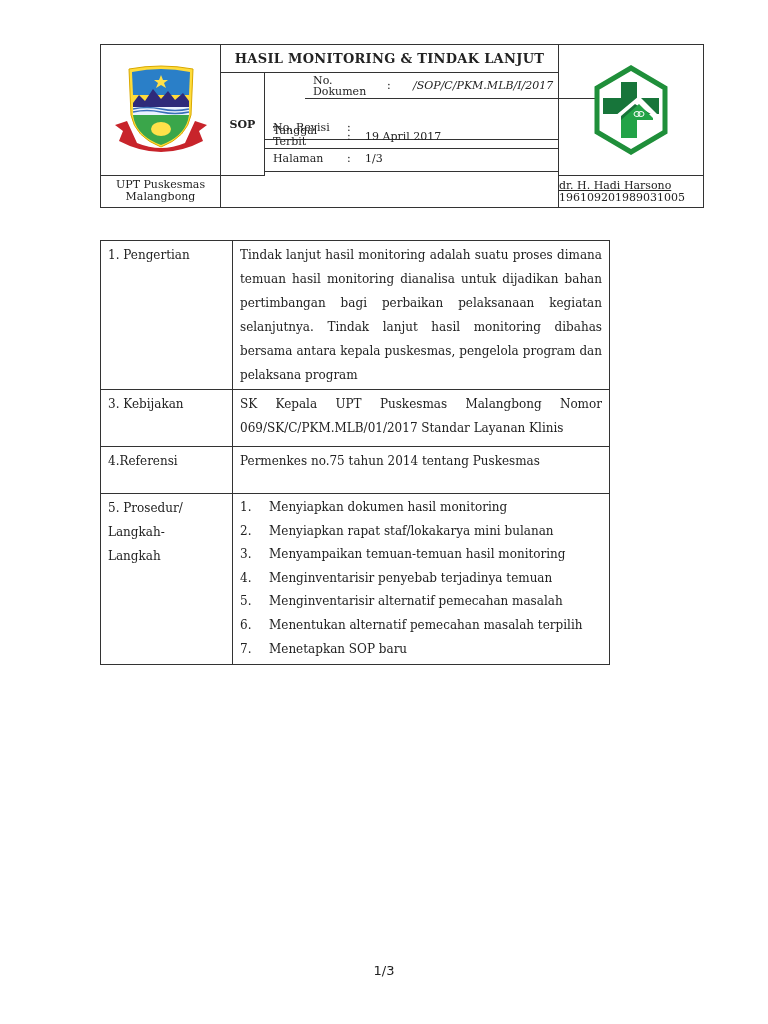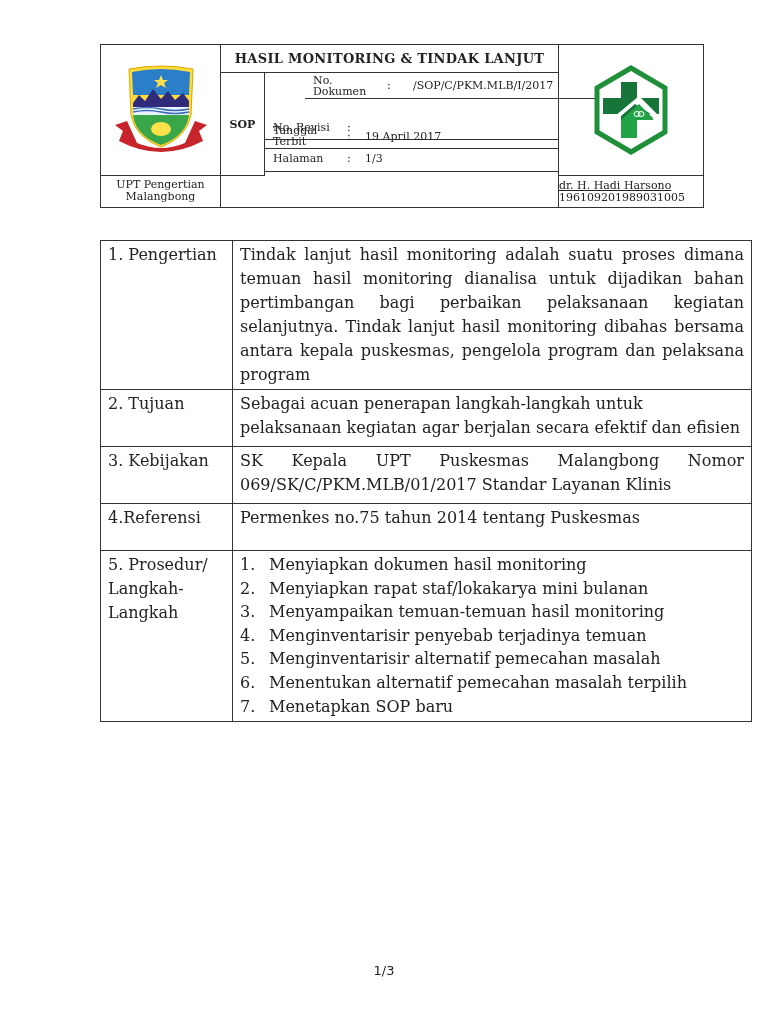--- a/index.html
+++ b/index.html
@@ -55,7 +55,7 @@
   <div class="cell meta-row" style="top:28px;height:26px;margin-left:40px;">
     <span class="lbl">No. Dokumen</span>
     <span class="colon">:</span>
-    <span class="val" style="padding-left:8px;">/SOP/C/PKM.MLB/I/2017</span>
+    <span class="val" style="padding-left:8px;font-style:italic;">/SOP/C/PKM.MLB/I/2017</span>
   </div>
   <div class="cell meta-row" style="top:54px;height:25px;margin-top:16px;">
     <span class="lbl">No. Revisi</span>

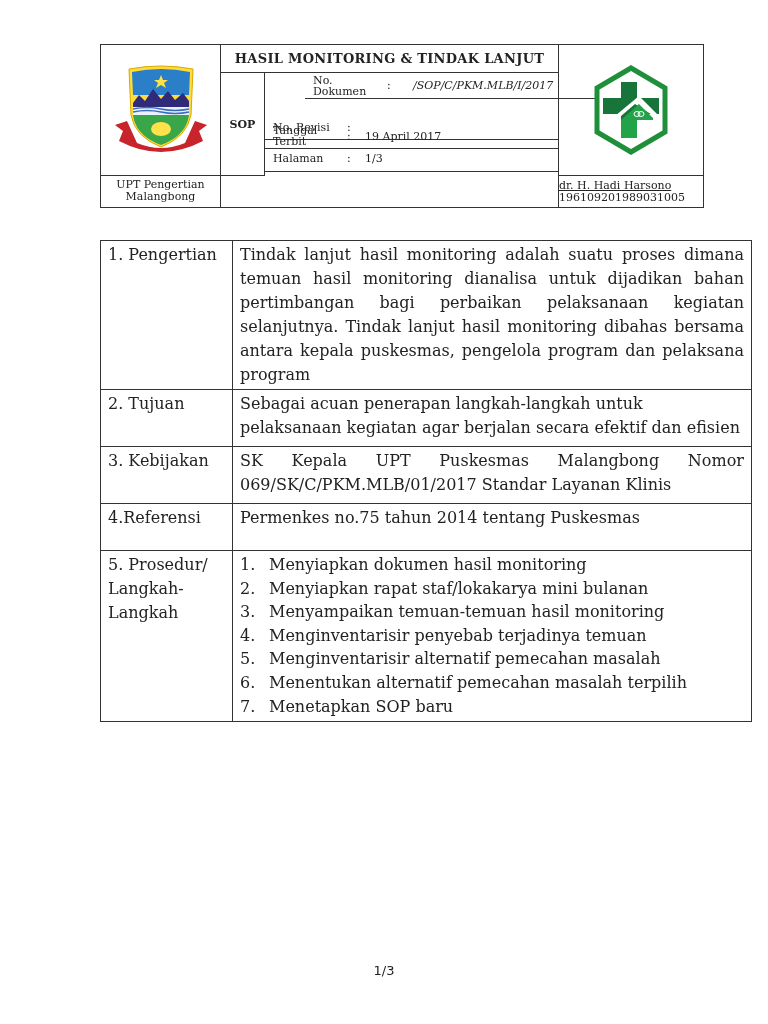--- a/index.html
+++ b/index.html
@@ -86,7 +86,7 @@
   </div>
 
   <div class="cell upt-cell">
-    <div>UPT Pengertian</div>
+    <div>UPT Puskesmas</div>
     <div>Malangbong</div>
   </div>
   <div class="cell mid-empty"></div>

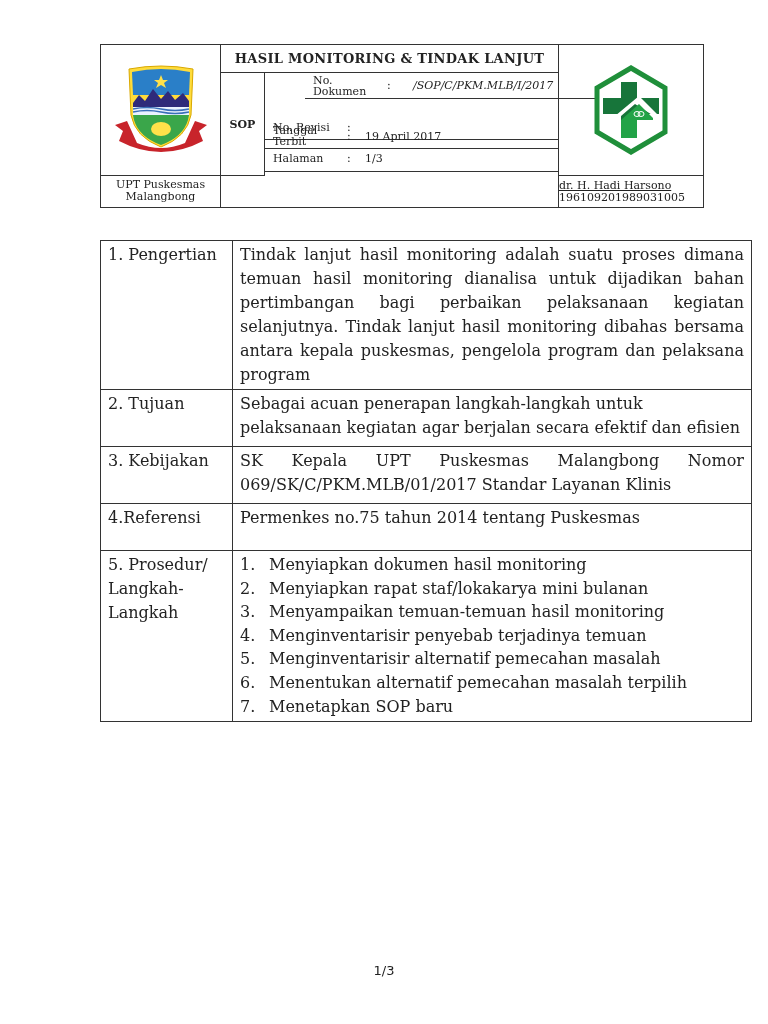--- a/index.html
+++ b/index.html
@@ -19,7 +19,7 @@
     .sign-cell { left: 457px; top: 131px; width: 145px; height: 31px; border-left: 1px solid #333; font-size: 11px; line-height: 12px; padding-top: 4px; }
     .sign-cell .name { text-decoration: underline; }
 
-    .content { position: absolute; left: 100px; top: 240px; width: 652px; border: 1px solid #333; border-collapse: collapse; font-size: 16px; }
+    .content { position: absolute; left: 100px; top: 240px; width: 510px; border: 1px solid #333; border-collapse: collapse; font-size: 12px; }
     .content td { border: 1px solid #333; vertical-align: top; padding: 2px 7px; line-height: 24px; }
     .content td.label { width: 117px; }
     .content td.body { text-align: justify; }

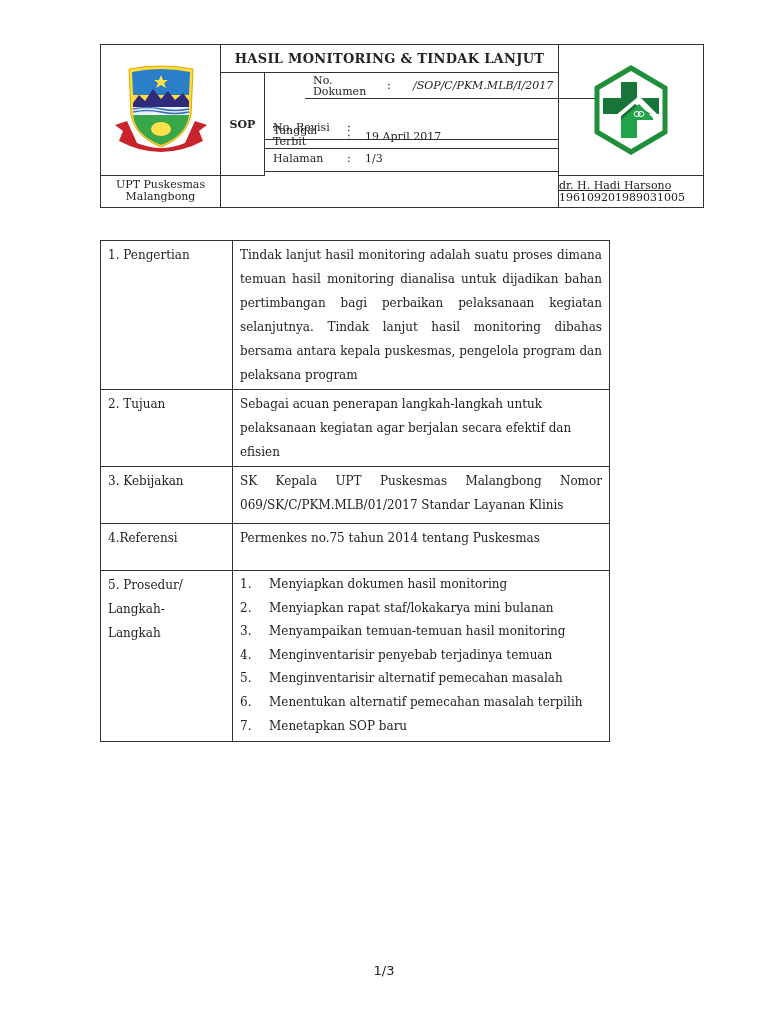--- a/index.html
+++ b/index.html
@@ -103,10 +103,6 @@
     <td class="body">Tindak lanjut hasil monitoring adalah suatu proses dimana temuan hasil monitoring dianalisa untuk dijadikan bahan pertimbangan bagi perbaikan pelaksanaan kegiatan selanjutnya. Tindak lanjut hasil monitoring dibahas bersama antara kepala puskesmas, pengelola program dan pelaksana program</td>
   </tr>
   <tr style="height:57px;">
-    <td class="label">2. Tujuan</td>
-    <td class="body" style="text-align:left;">Sebagai acuan penerapan langkah-langkah untuk pelaksanaan kegiatan agar berjalan secara efektif dan efisien</td>
-  </tr>
-  <tr style="height:57px;">
     <td class="label">3. Kebijakan</td>
     <td class="body">
       <div class="kb-line1">

